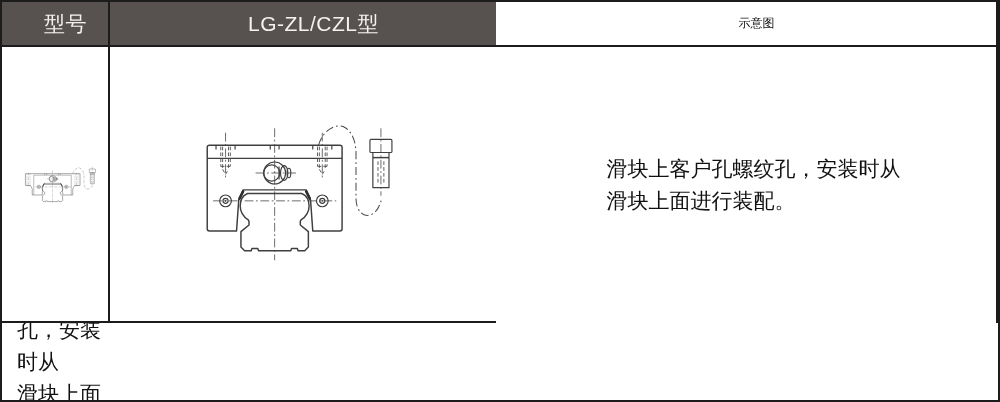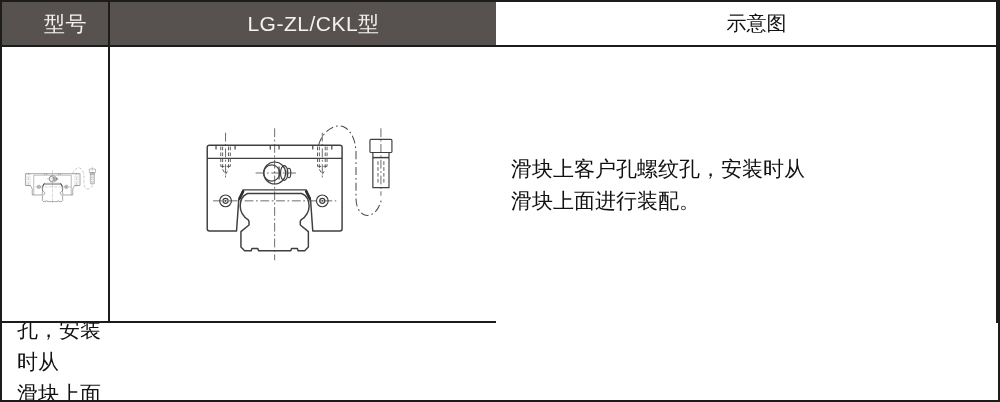--- a/index.html
+++ b/index.html
@@ -48,7 +48,7 @@
     <span>型号</span>
   </div>
   <div class="cell th no-r">
-    <span>LG-ZL/CKL型</span>
+    <span>LG-ZL/CZL型</span>
   </div>
 
   <div class="cell rowlabel">

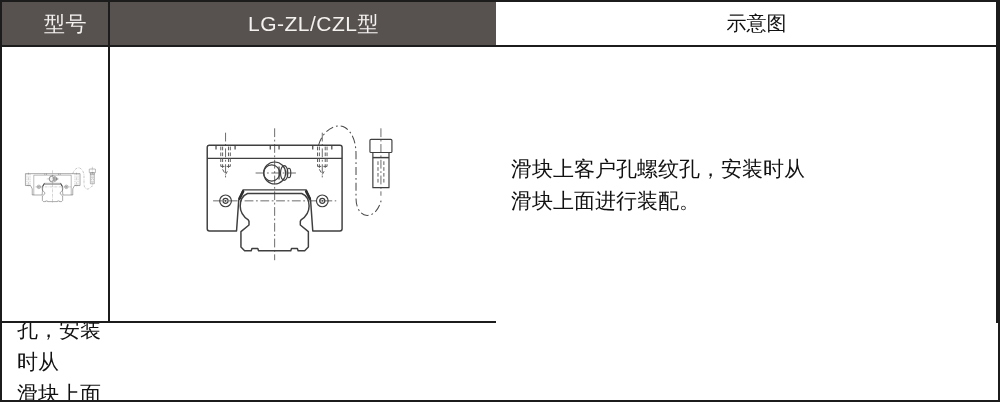--- a/index.html
+++ b/index.html
@@ -21,7 +21,7 @@
   }
   .rowlabel{
     display:flex;align-items:center;justify-content:center;
-    font-size:20px;color:#111;
+    font-size:12px;color:#111;
   }
   .diagram{position:relative;background:#fff;}
   .diagram svg{display:block;width:100%;height:100%;}

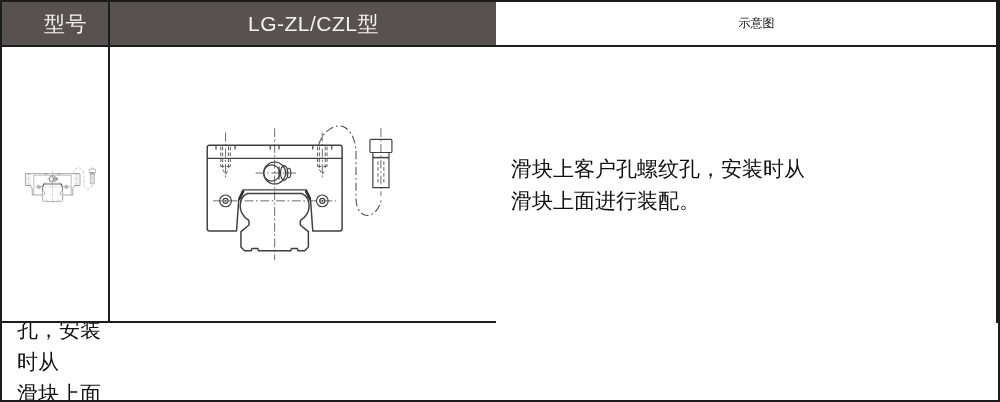--- a/index.html
+++ b/index.html
@@ -28,7 +28,7 @@
   .desc{
     display:flex;align-items:center;
     font-size:21px;line-height:32px;color:#111;
-    padding:0 0 0 15px;white-space:pre-line;
+    padding:0 0 0 15px;white-space:pre-line;justify-content:center;
   }
   
   .ol{stroke:#3f3f3f;stroke-width:2;fill:none;stroke-linejoin:round;}

